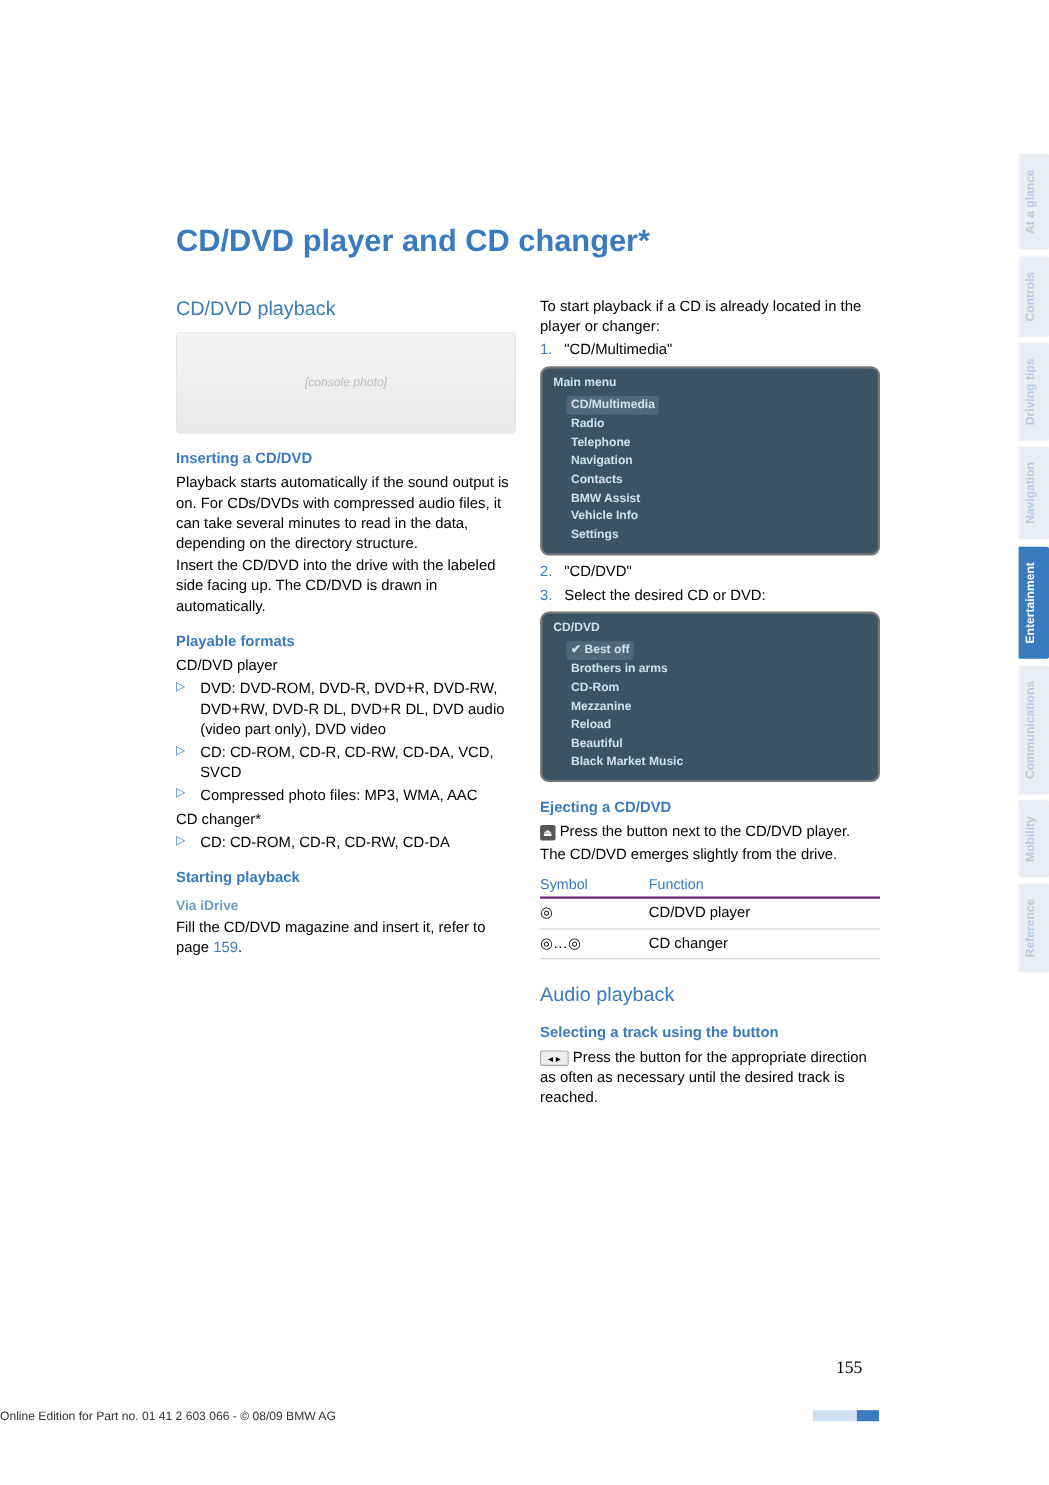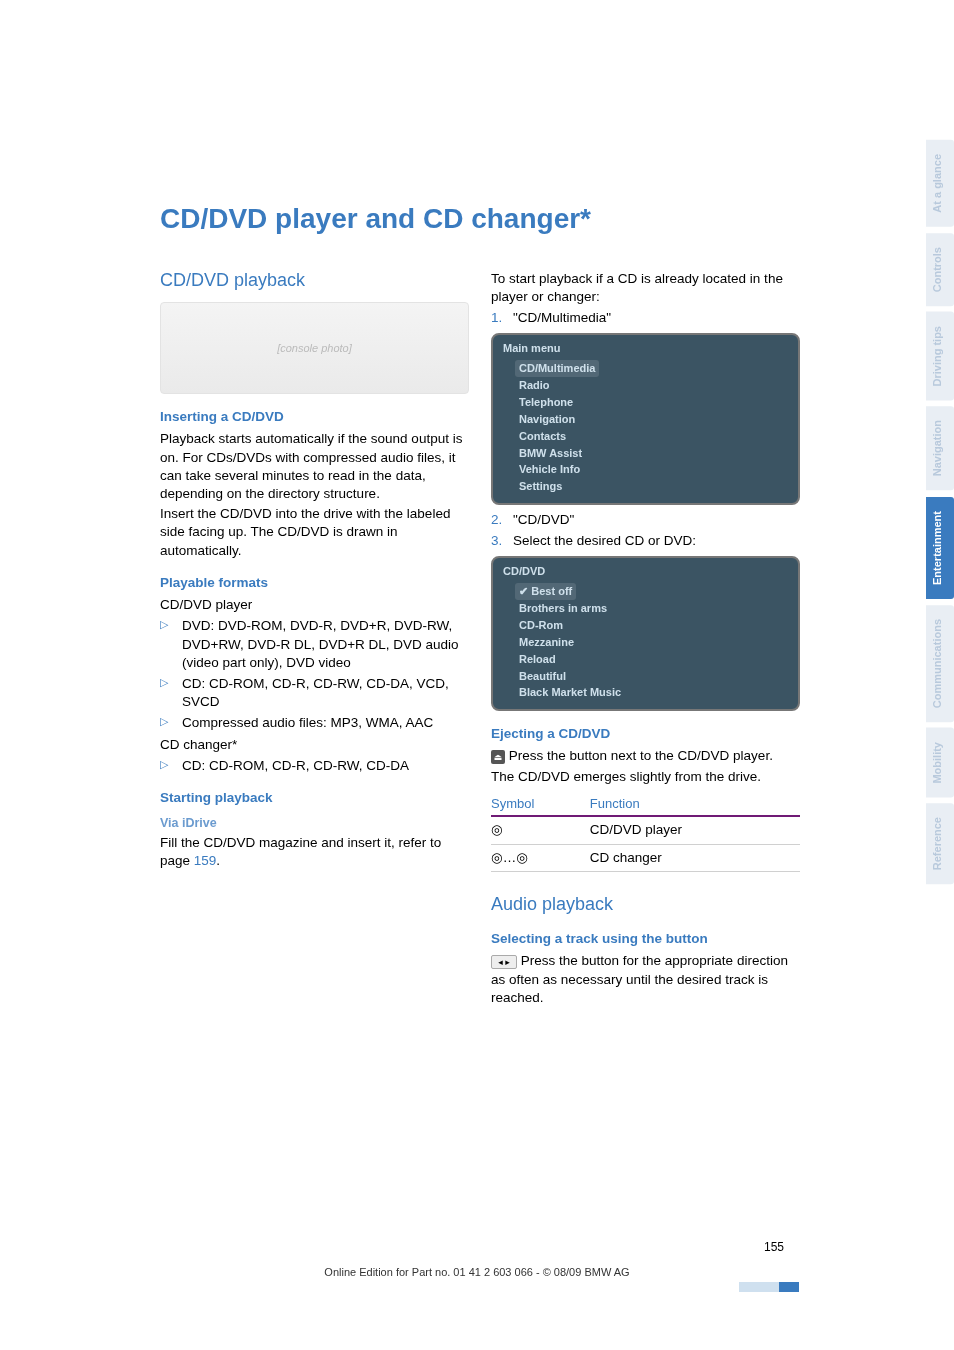--- a/index.html
+++ b/index.html
@@ -60,7 +60,7 @@
       <ul class="bullets">
         <li>DVD: DVD-ROM, DVD-R, DVD+R, DVD-RW, DVD+RW, DVD-R DL, DVD+R DL, DVD audio (video part only), DVD video</li>
         <li>CD: CD-ROM, CD-R, CD-RW, CD-DA, VCD, SVCD</li>
-        <li>Compressed audio files: MP3, WMA, AAC</li>
+        <li>Compressed photo files: MP3, WMA, AAC</li>
       </ul>
       <p>CD changer*</p>
       <ul class="bullets">

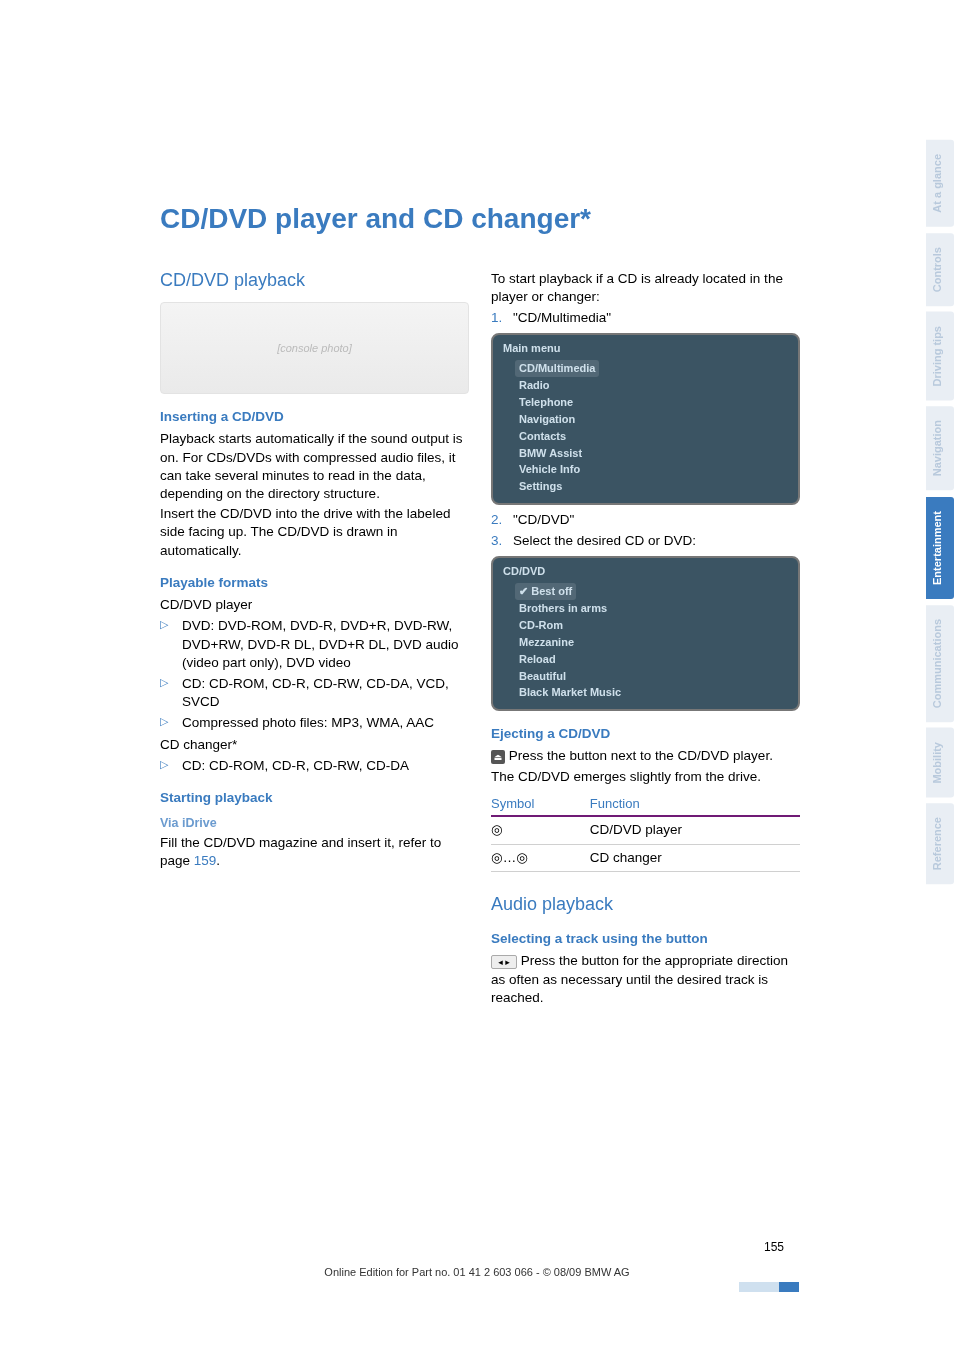--- a/index.html
+++ b/index.html
@@ -32,7 +32,7 @@
   .tab.faded{background:#e9eef4;color:#b8c9dc;}
   .tab.active{background:#3a7bbf;color:#fff;}
   .footer{position:absolute;bottom:70px;left:0;width:954px;text-align:center;font-size:11px;color:#333;}
-  .pagenum{position:absolute;bottom:95px;right:170px;font-size:12px;}
+  .pagenum{position:absolute;bottom:95px;right:170px;font-size:16px;font-family:Liberation Serif, serif;}
   .pagebar{position:absolute;bottom:58px;right:155px;width:60px;height:10px;background:#cfe0ef;}
   .pagebar:after{content:"";position:absolute;right:0;bottom:0;width:20px;height:10px;background:#3a7bbf;}
   .link{color:#3a7bbf;}

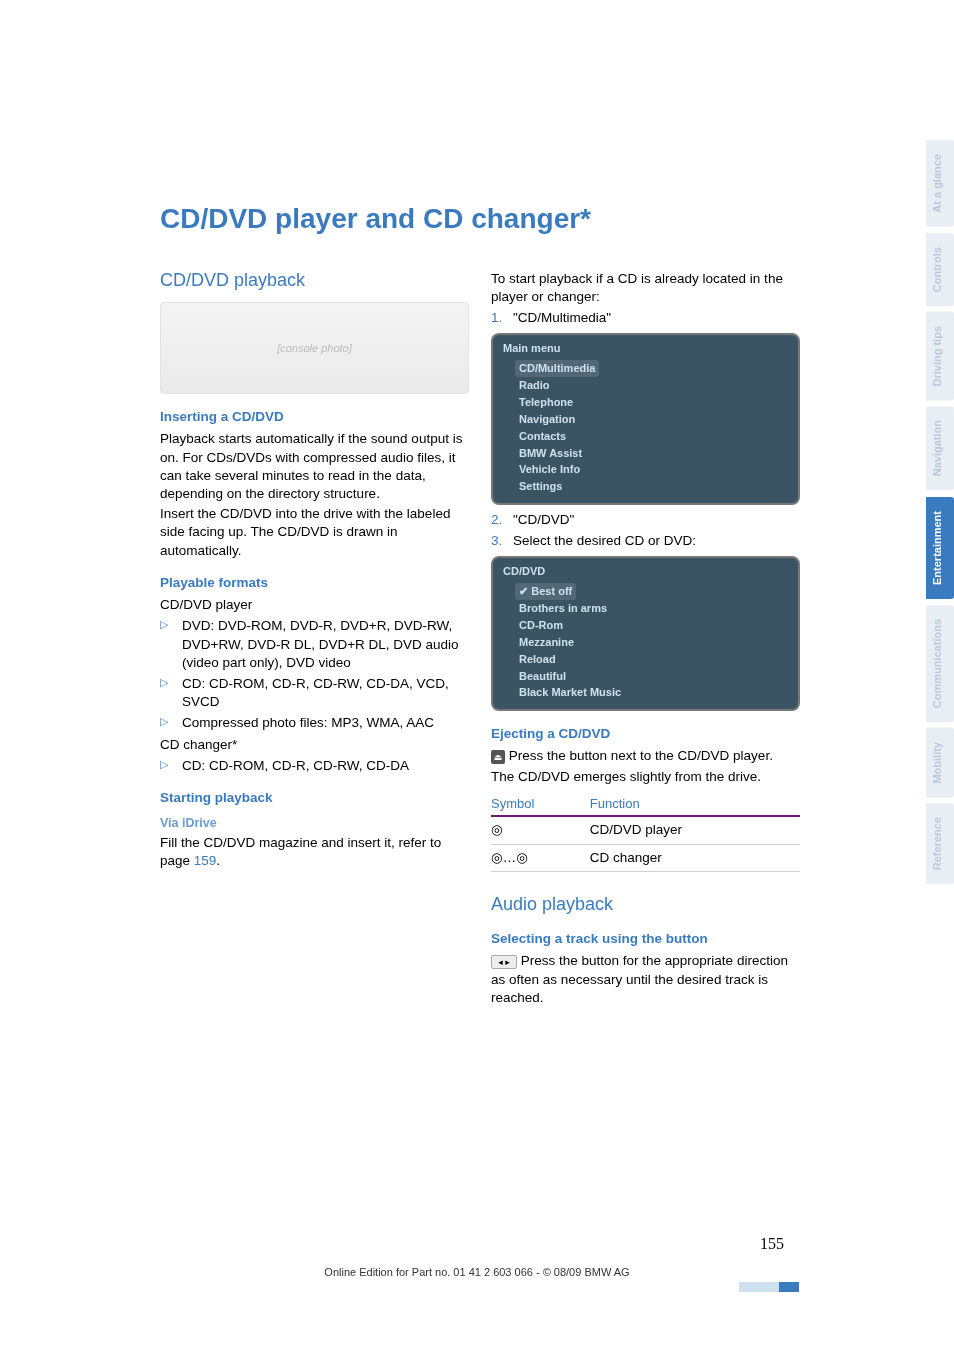--- a/index.html
+++ b/index.html
@@ -31,7 +31,7 @@
   .tab{writing-mode:vertical-rl;transform:rotate(180deg);font-size:11px;font-weight:bold;padding:14px 4px;text-align:center;border-radius:3px 0 0 3px;}
   .tab.faded{background:#e9eef4;color:#b8c9dc;}
   .tab.active{background:#3a7bbf;color:#fff;}
-  .footer{position:absolute;bottom:70px;left:0;width:954px;text-align:center;font-size:11px;color:#333;}
+  .footer{position:absolute;bottom:54px;left:0;width:954px;font-size:11px;color:#333;}
   .pagenum{position:absolute;bottom:95px;right:170px;font-size:16px;font-family:Liberation Serif, serif;}
   .pagebar{position:absolute;bottom:58px;right:155px;width:60px;height:10px;background:#cfe0ef;}
   .pagebar:after{content:"";position:absolute;right:0;bottom:0;width:20px;height:10px;background:#3a7bbf;}

